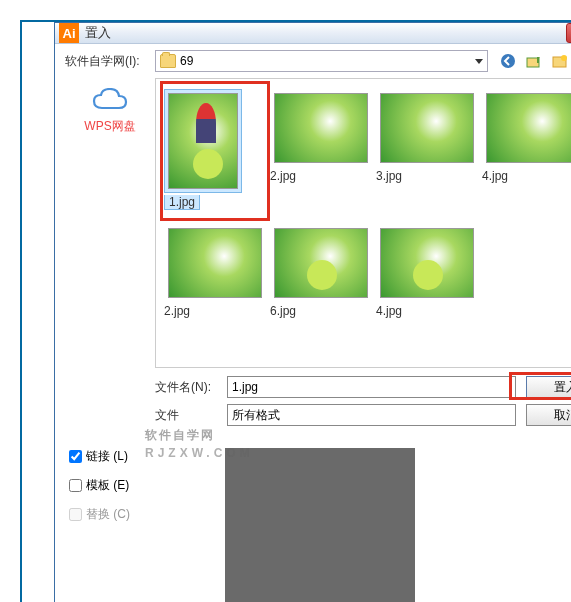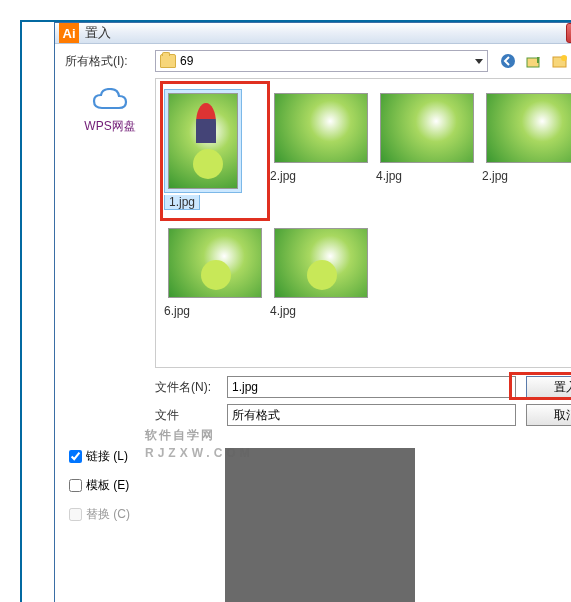--- a/index.html
+++ b/index.html
@@ -135,7 +135,7 @@
   <div class="body" style="position:relative;">
 
     <div class="row">
-      <div class="row-label">所有格式(I):</div>
+      <div class="row-label">软件自学网(I):</div>
       <div class="combo">
         <div class="folder-ic"></div>
         <span>69</span>

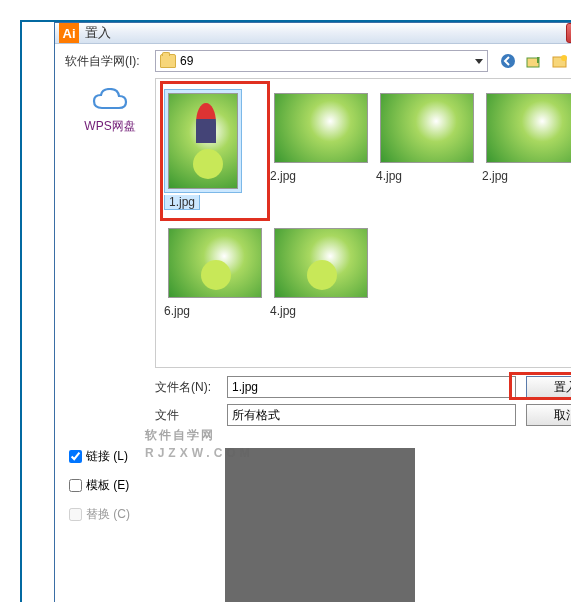--- a/index.html
+++ b/index.html
@@ -61,7 +61,7 @@
 .main-area { flex: 1; display: flex; }
 .left-panel { width: 90px; padding-top: 8px; display:flex; flex-direction:column; align-items:center; }
 .wps-icon { width:40px; height:30px; display:flex; align-items:center; justify-content:center; }
-.wps-label { margin-top:2px; color:#701a75; }
+.wps-label { margin-top:2px; color:#ef4444; }
 
 .right-panel { flex:1; display:flex; flex-direction:column; }
 

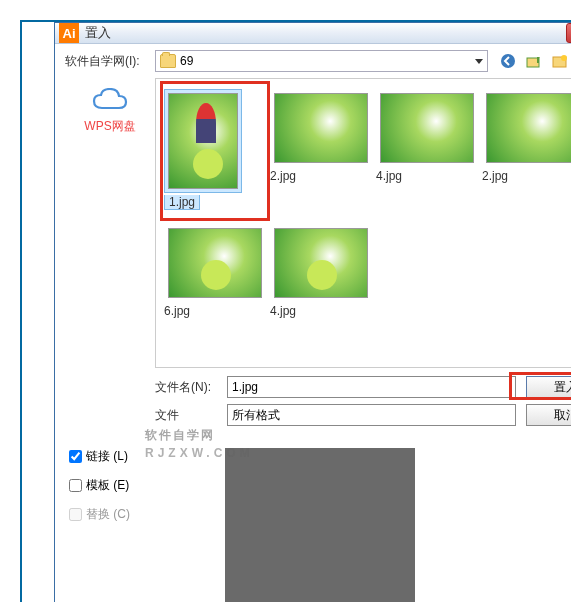--- a/index.html
+++ b/index.html
@@ -201,6 +201,14 @@
                     </div>
                   </div>
                   <div class="fname">2.jpg</div>
+                </div>
+                <div class="file-item">
+                  <div class="thumb-wrap">
+                    <div class="thumb wide">
+                      <div class="thumb-inner "></div>
+                    </div>
+                  </div>
+                  <div class="fname">3.jpg</div>
                 </div>
                 <div class="file-item">
                   <div class="thumb-wrap">

